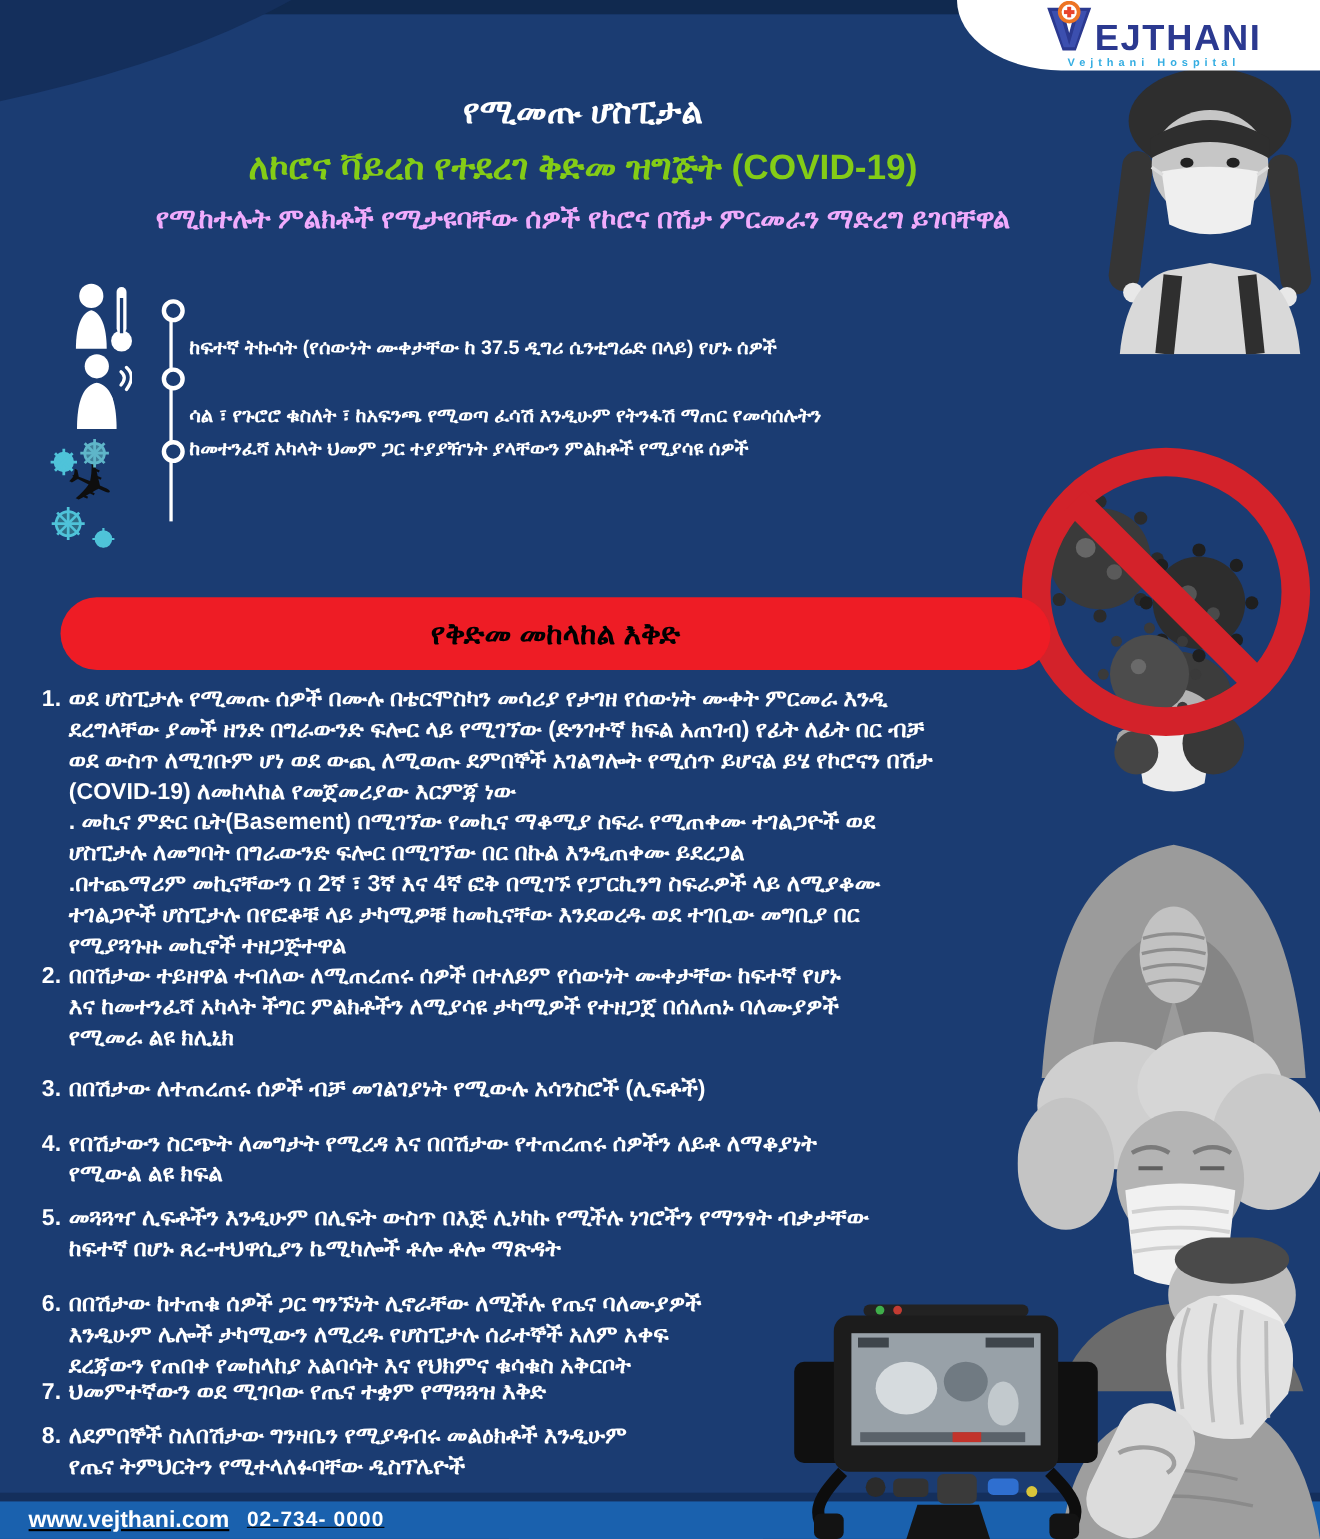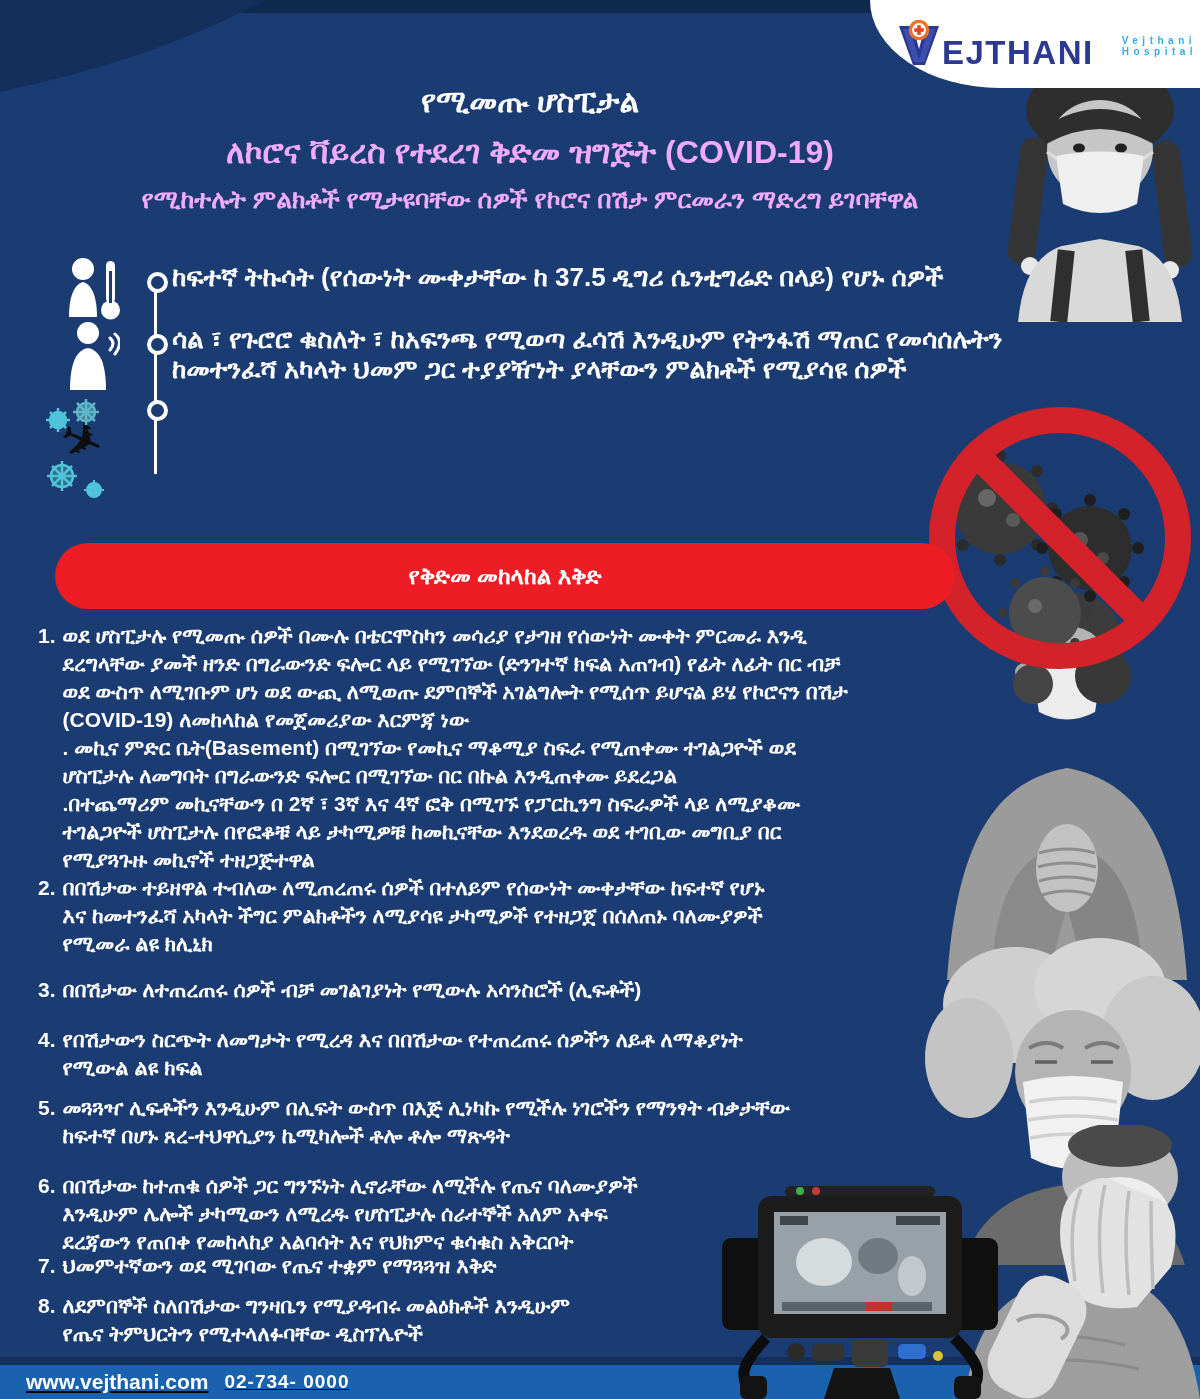--- a/index.html
+++ b/index.html
@@ -9,8 +9,8 @@
   
   .top-band{position:absolute;left:0;top:0;width:1200px;height:13px;background:#10294F;}
   .corner-swoosh{position:absolute;left:0;top:0;}
-  .logo-panel{position:absolute;right:0;top:0;width:330px;height:88px;background:#ffffff;
-              border-bottom-left-radius:130px 88px;display:flex;flex-direction:row;
+  .logo-panel{position:absolute;right:0;top:0;width:330px;height:64px;background:#ffffff;
+              border-bottom-left-radius:130px 88px;display:flex;flex-direction:column;
               align-items:center;justify-content:center;z-index:6;}
   .logo-row{display:flex;align-items:flex-end;margin-left:26px;}
   .logo-brand{color:#2B3990;font-weight:bold;font-size:33px;letter-spacing:1.5px;line-height:30px;}

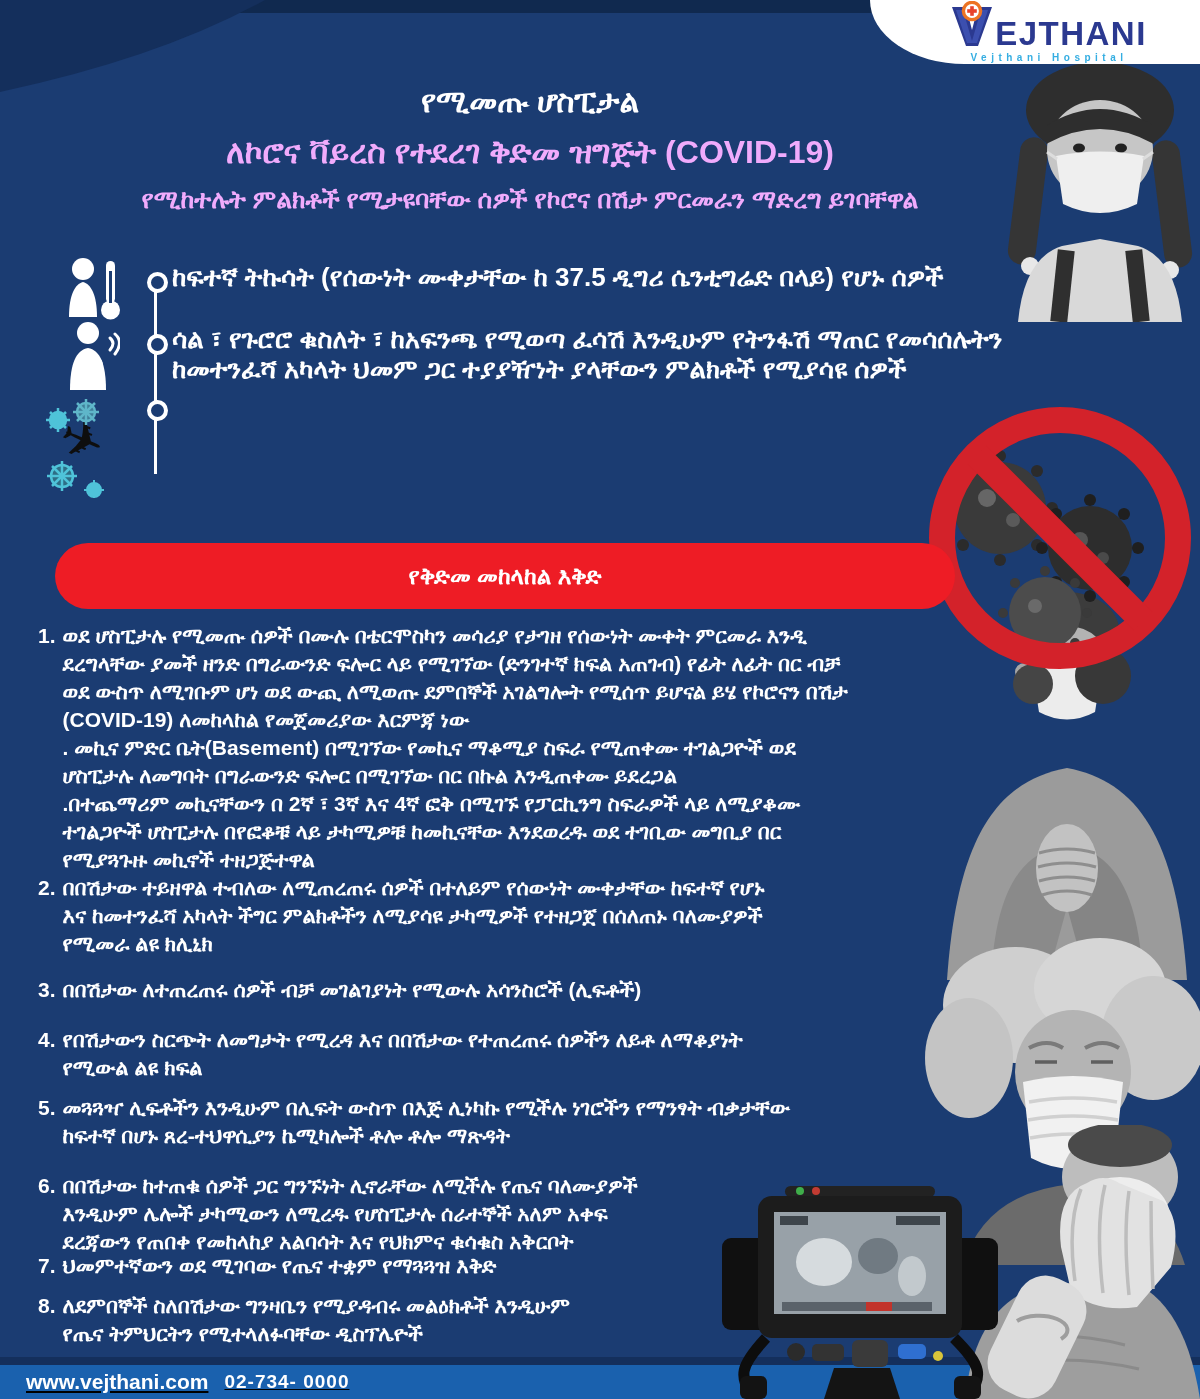--- a/index.html
+++ b/index.html
@@ -19,7 +19,7 @@
   
   .title-block{position:absolute;left:0;top:84px;width:1060px;text-align:center;z-index:5;}
   .t1{color:#ffffff;font-size:31px;font-weight:bold;margin:0 0 14px 0;}
-  .t2{color:#f0abfc;font-size:32px;font-weight:bold;margin:0 0 14px 0;}
+  .t2{color:#84cc16;font-size:32px;font-weight:bold;margin:0 0 14px 0;}
   .t3{color:#f0abfc;font-size:25px;font-weight:bold;margin:0;}
 
   

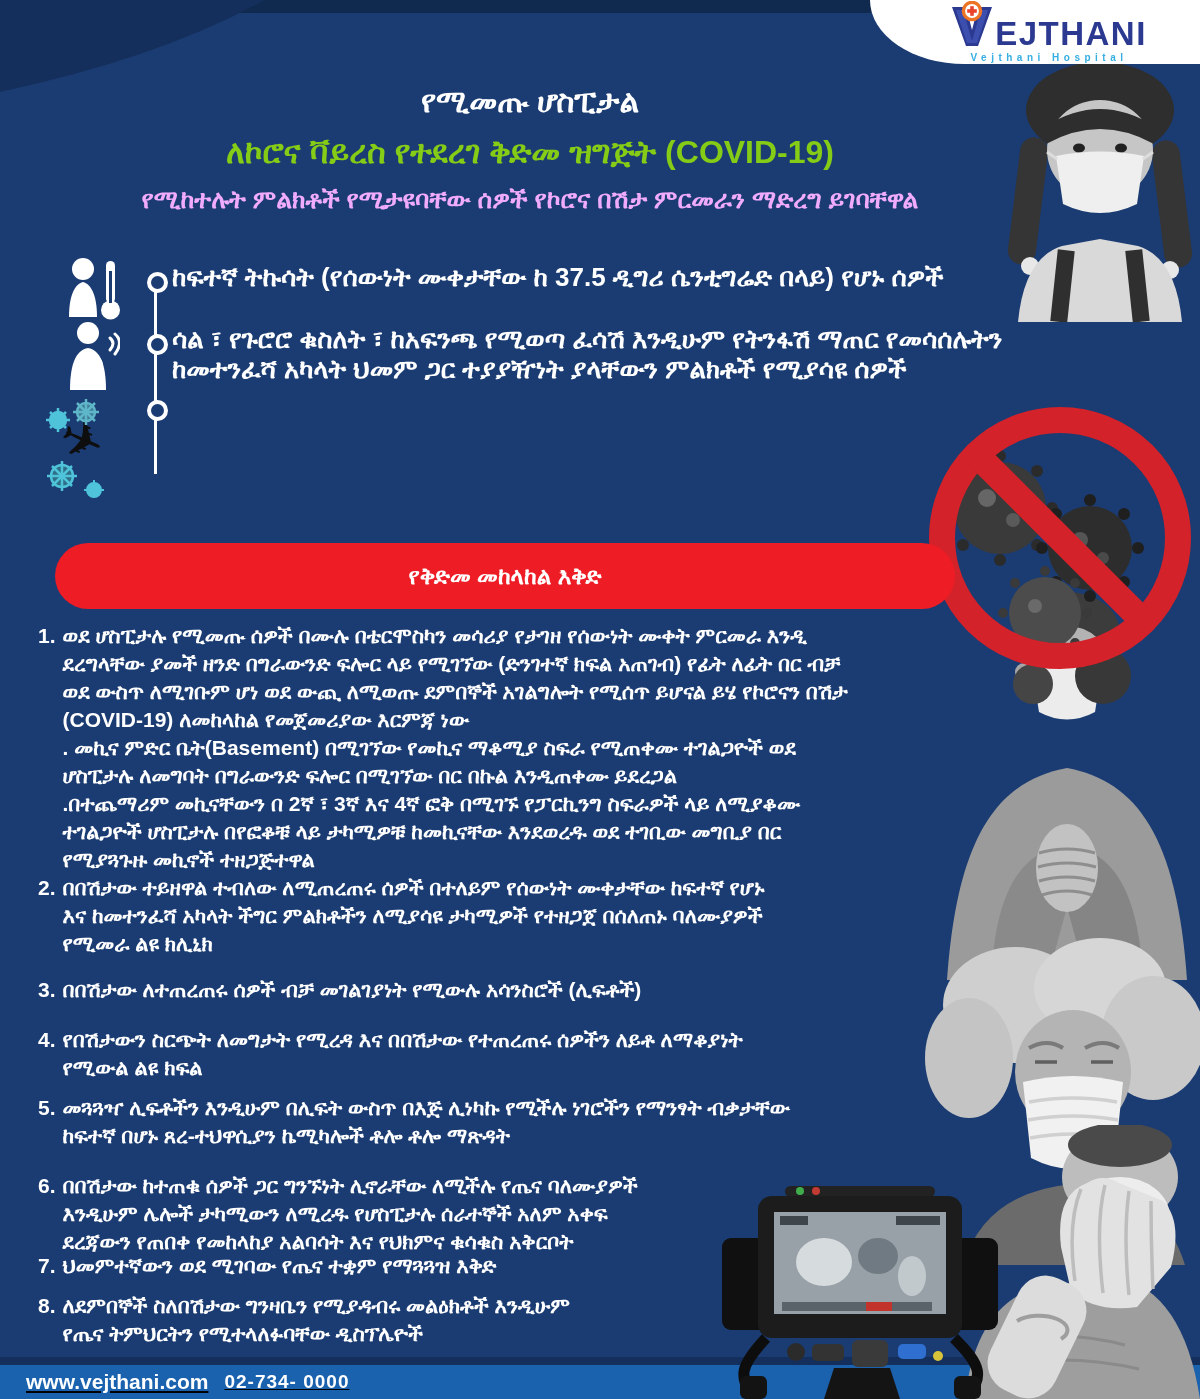--- a/index.html
+++ b/index.html
@@ -23,8 +23,8 @@
   .t3{color:#f0abfc;font-size:25px;font-weight:bold;margin:0;}
 
   
-  .sym-text{position:absolute;color:#fff;font-size:26px;line-height:30px;font-weight:bold;
-            white-space:pre-line;z-index:5;}
+  .sym-text{position:absolute;color:#fff;font-size:18px;line-height:30px;font-weight:bold;
+            white-space:pre-line;z-index:5;margin-top:39px;}
   .sym-red{color:#E8433F;}
   .sym-line{position:absolute;left:154px;top:284px;width:3px;height:190px;background:#ffffff;z-index:4;}
   .sym-dot{position:absolute;width:13px;height:13px;border:4px solid #fff;border-radius:50%;

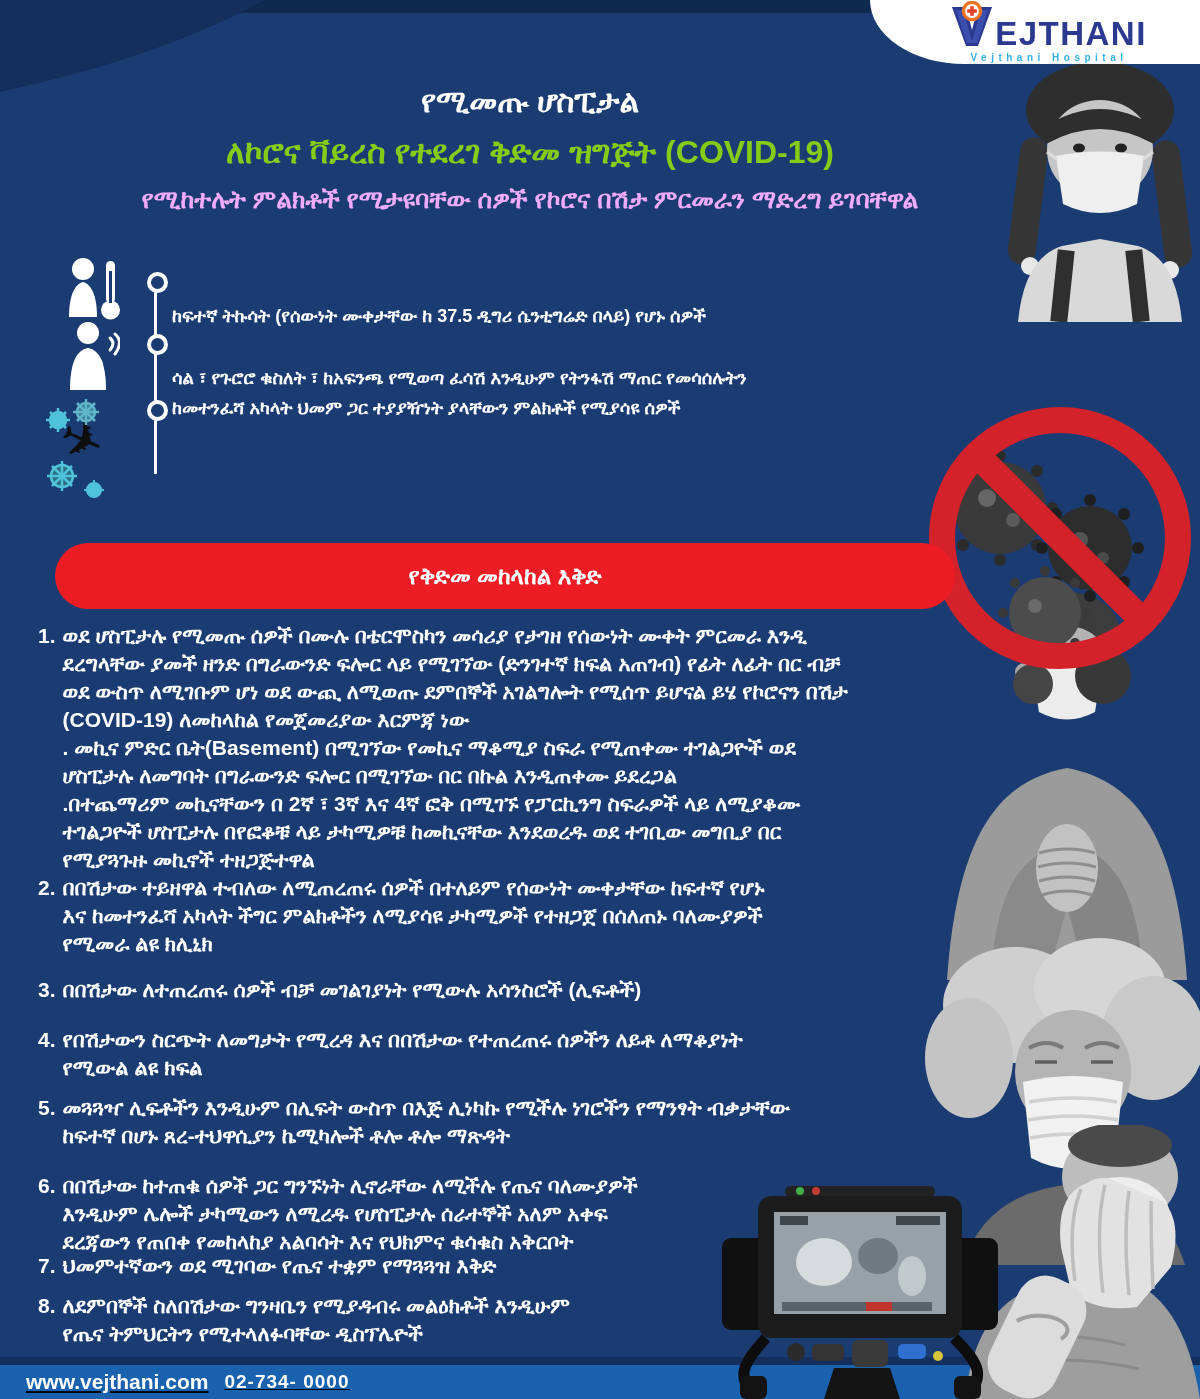--- a/index.html
+++ b/index.html
@@ -34,7 +34,7 @@
   
   .banner{position:absolute;left:55px;top:543px;width:900px;height:66px;background:#EE1C25;
           border-radius:33px;display:flex;align-items:center;justify-content:center;z-index:6;}
-  .banner span{color:#ffffff;font-size:23px;font-weight:bold;}
+  .banner span{color:#000000;font-size:27px;font-weight:bold;}
 
   
   .plan-item{position:absolute;left:38px;display:flex;color:#fff;font-size:21px;line-height:28px;

